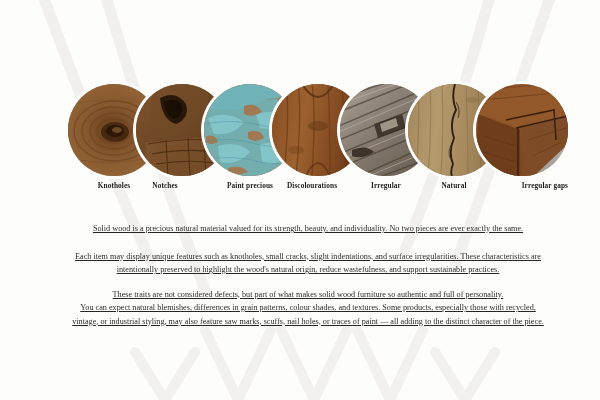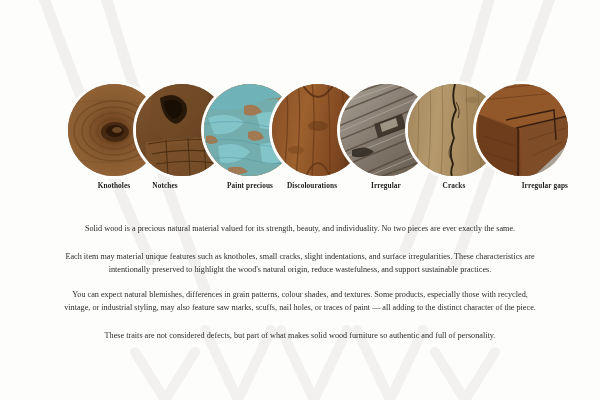--- a/index.html
+++ b/index.html
@@ -384,7 +384,7 @@
     <div class="lbl" style="left:204px; width:92px;">Paint precious</div>
     <div class="lbl" style="left:266px; width:92px;">Discolourations</div>
     <div class="lbl" style="left:340px; width:92px;">Irregular</div>
-    <div class="lbl" style="left:408px; width:92px;">Cracks</div>
+    <div class="lbl" style="left:408px; width:92px;">Natural</div>
     <div class="lbl" style="left:476px; width:92px;text-align:right;">Irregular gaps</div>
   </div>
 

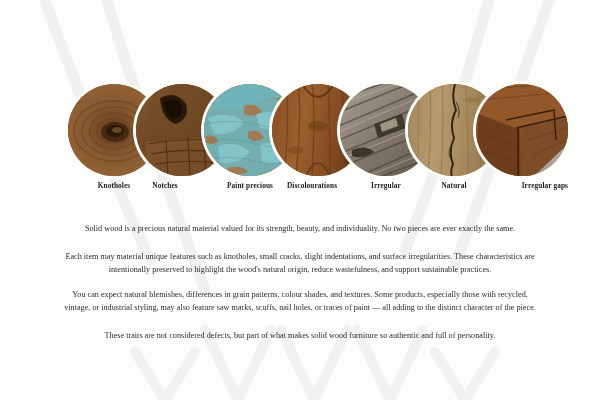--- a/index.html
+++ b/index.html
@@ -100,8 +100,9 @@
   .copy {
     position: absolute;
     top: 222px;
-    left: 42px;
+    left: 50px;
     width: 516px;
+    text-decoration: underline;
   }
   .para {
     text-align: center;

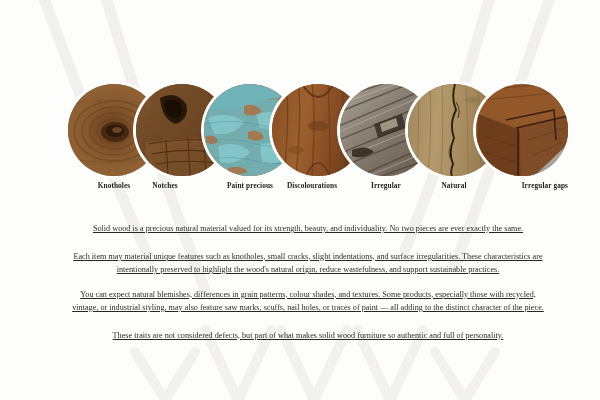--- a/index.html
+++ b/index.html
@@ -391,7 +391,7 @@
 
   <div class="copy">
     <p class="para p1">Solid wood is a precious natural material valued for its strength, beauty, and individuality. No two pieces are ever exactly the same.</p>
-    <p class="para p2">Each item may material unique features such as knotholes, small cracks, slight indentations, and surface irregularities. These characteristics are intentionally preserved to highlight the wood's natural origin, reduce wastefulness, and support sustainable practices.</p>
+    <p class="para p2">Each item may display unique features such as knotholes, small cracks, slight indentations, and surface irregularities. These characteristics are intentionally preserved to highlight the wood's natural origin, reduce wastefulness, and support sustainable practices.</p>
     <p class="para p3">You can expect natural blemishes, differences in grain patterns, colour shades, and textures. Some products, especially those with recycled, vintage, or industrial styling, may also feature saw marks, scuffs, nail holes, or traces of paint — all adding to the distinct character of the piece.</p>
     <p class="para p4">These traits are not considered defects, but part of what makes solid wood furniture so authentic and full of personality.</p>
   </div>

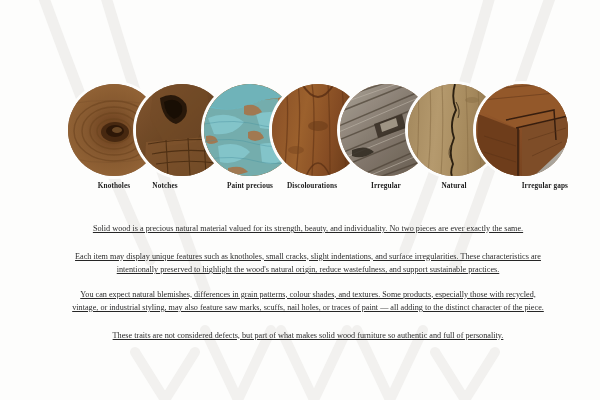--- a/index.html
+++ b/index.html
@@ -392,8 +392,8 @@
   <div class="copy">
     <p class="para p1">Solid wood is a precious natural material valued for its strength, beauty, and individuality. No two pieces are ever exactly the same.</p>
     <p class="para p2">Each item may display unique features such as knotholes, small cracks, slight indentations, and surface irregularities. These characteristics are intentionally preserved to highlight the wood's natural origin, reduce wastefulness, and support sustainable practices.</p>
+    <p class="para p4">These traits are not considered defects, but part of what makes solid wood furniture so authentic and full of personality.</p>
     <p class="para p3">You can expect natural blemishes, differences in grain patterns, colour shades, and textures. Some products, especially those with recycled, vintage, or industrial styling, may also feature saw marks, scuffs, nail holes, or traces of paint — all adding to the distinct character of the piece.</p>
-    <p class="para p4">These traits are not considered defects, but part of what makes solid wood furniture so authentic and full of personality.</p>
   </div>
 
 </div>

